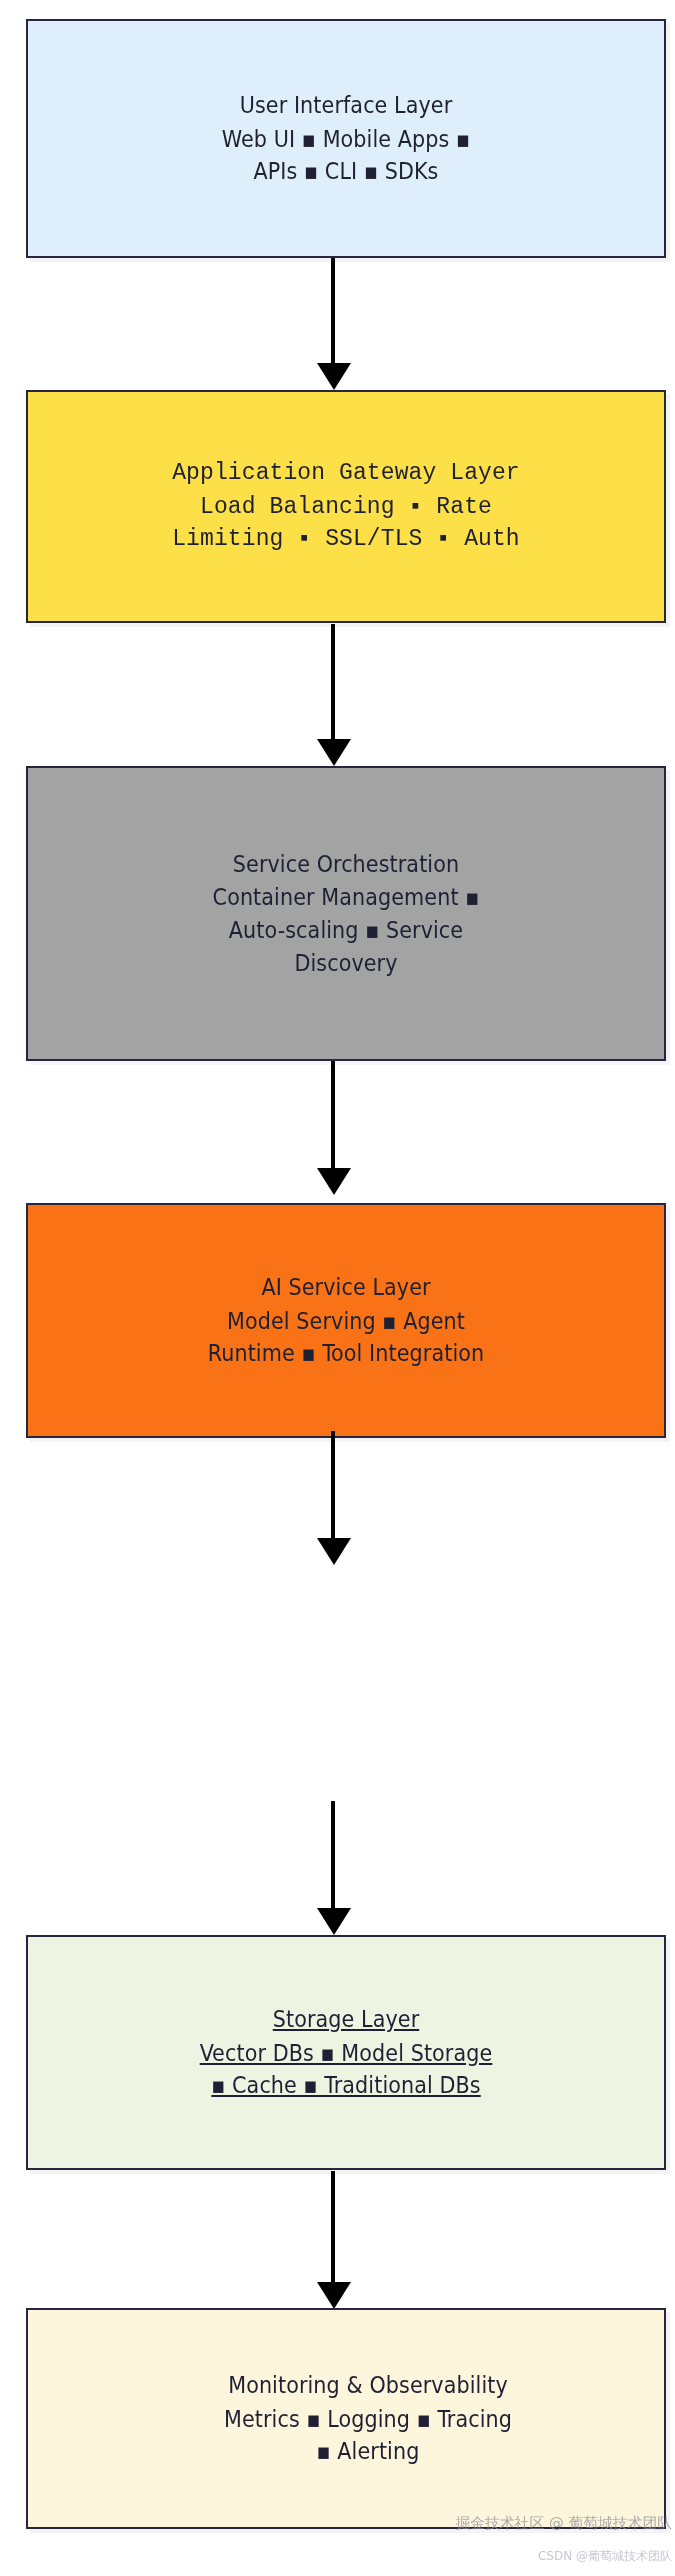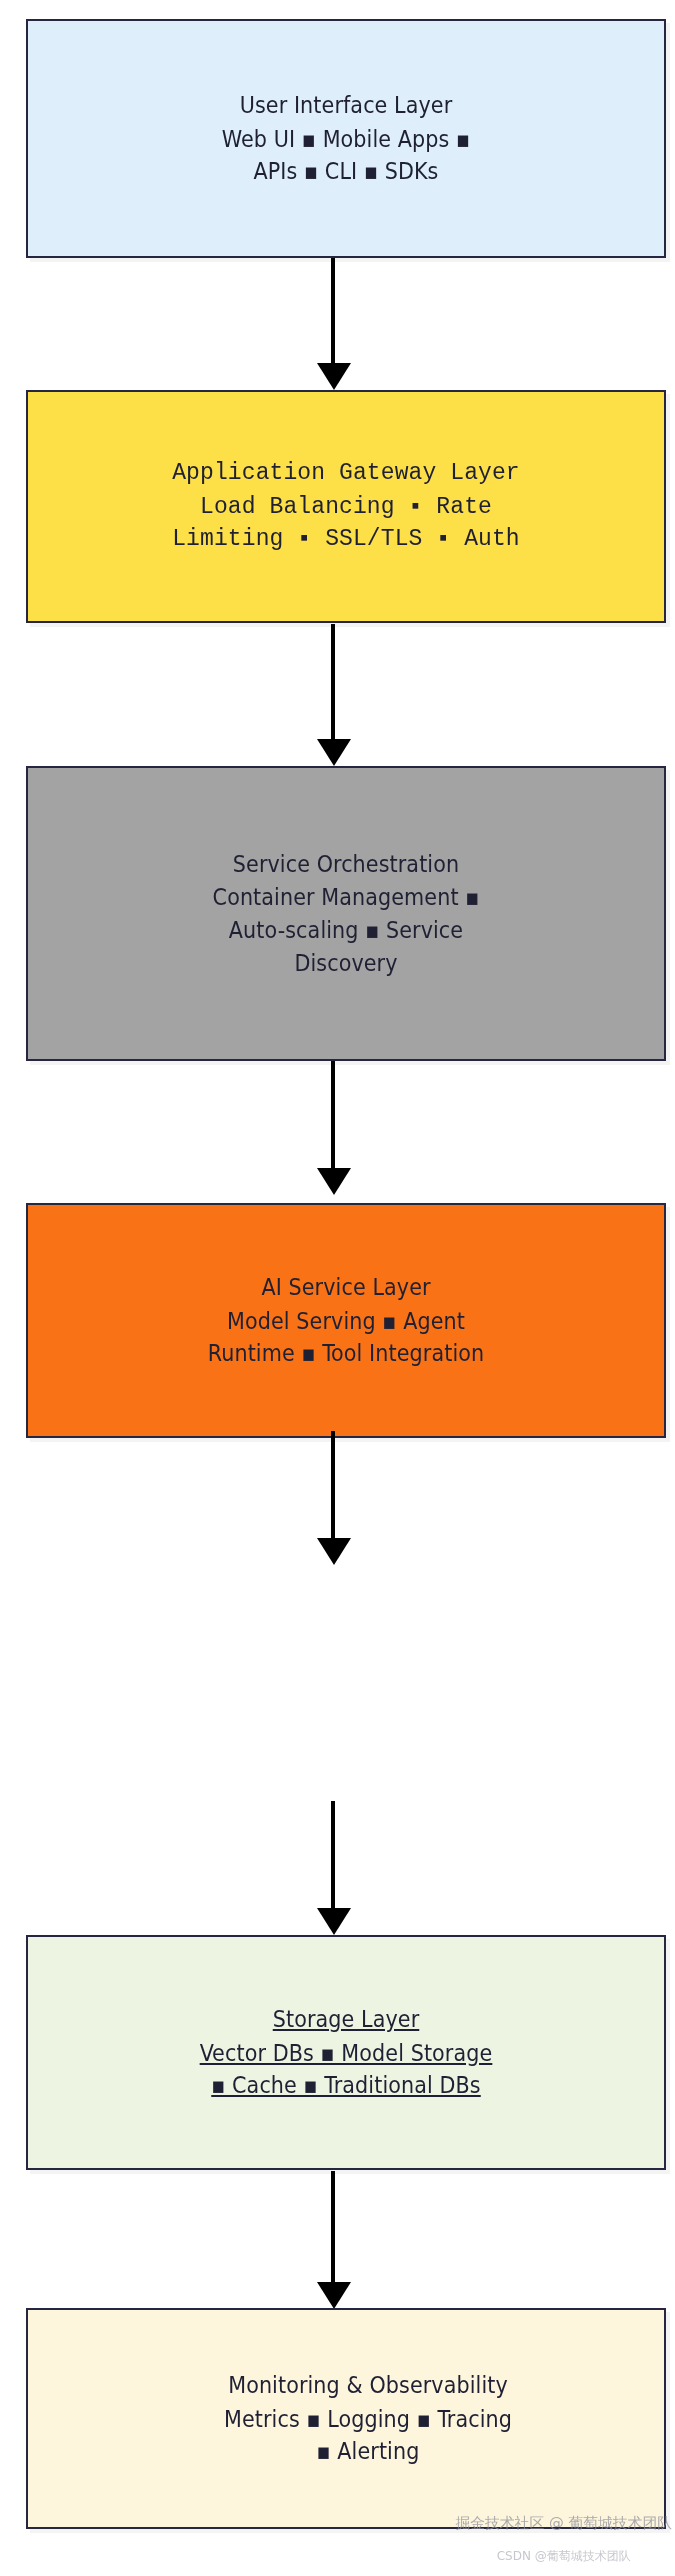--- a/index.html
+++ b/index.html
@@ -173,7 +173,7 @@
     <span class="line">▪ Alerting</span>
   </div>
 
-  <div class="watermark" style="top:2514px;text-align:center;">
+  <div class="watermark" style="top:2514px;">
     <div class="wm-main">掘金技术社区 @ 葡萄城技术团队</div>
     <div class="wm-sub">CSDN @葡萄城技术团队</div>
   </div>

